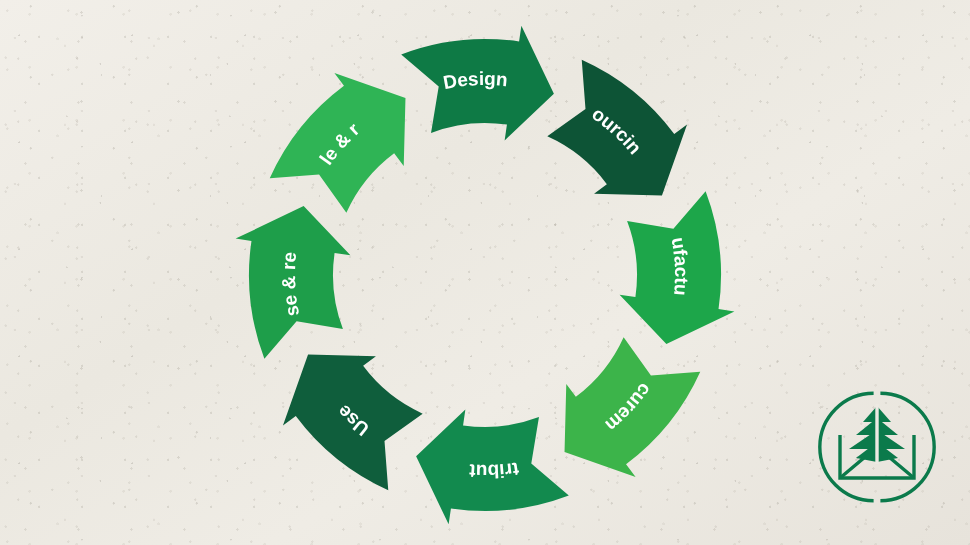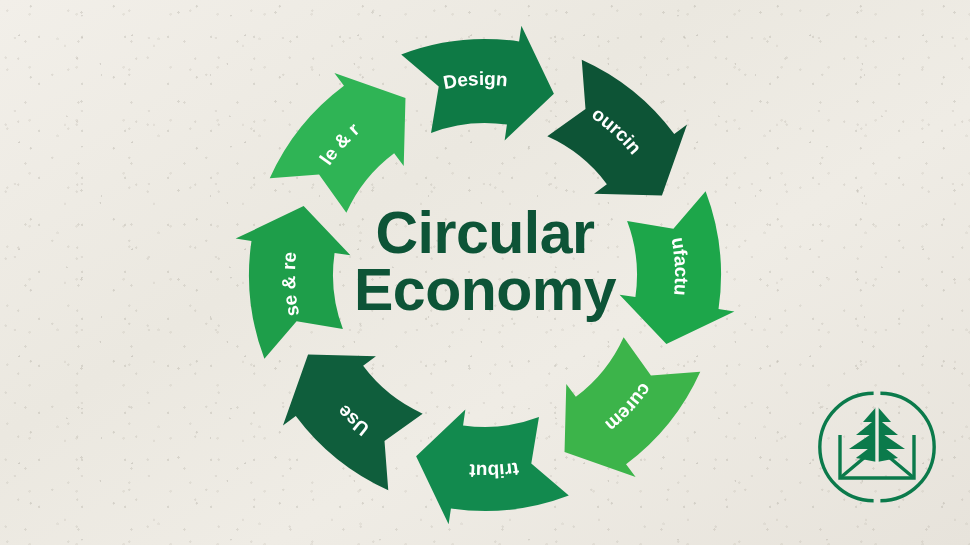--- a/index.html
+++ b/index.html
@@ -127,10 +127,6 @@
       </svg>
   </div>
 
-  <div class="center-title">
-    <span>Circular</span>
-    <span class="l2">Economy</span>
-  </div>
 
   <svg class="logo" viewBox="0 0 118 118" xmlns="http://www.w3.org/2000/svg">
 

